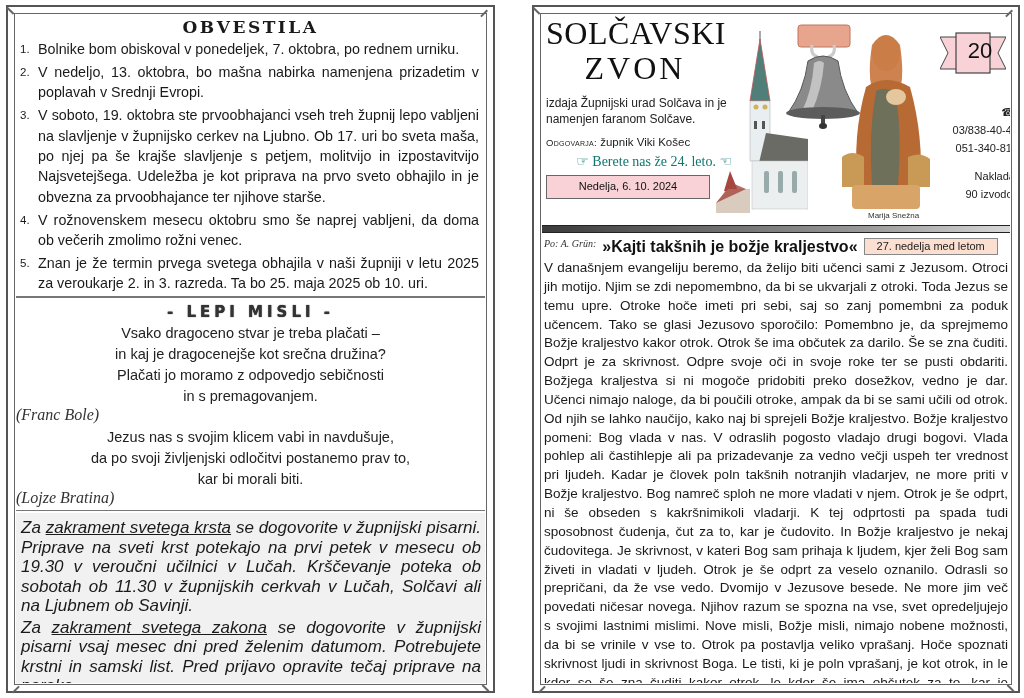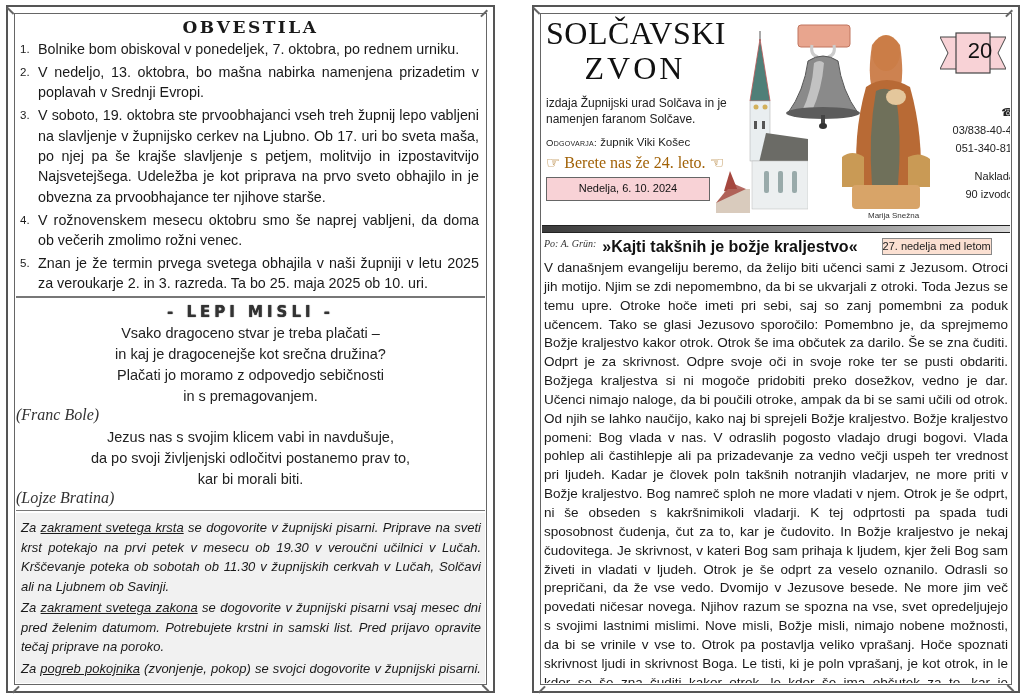--- a/index.html
+++ b/index.html
@@ -67,7 +67,7 @@
   .brand .pub { font-family: "Liberation Sans", sans-serif; font-size: 12px; line-height: 16px; margin-top: 8px; color: #222; }
   .brand .resp { font-family: "Liberation Sans", sans-serif; font-size: 11.5px; margin-top: 9px; color: #222; }
   .brand .resp .sc { font-size: 9.5px; letter-spacing: 0.3px; }
-  .brand .years { font-family: "Liberation Serif", serif; font-size: 16px; margin-top: 5px; text-align: left; color: #a16207; }
+  .brand .years { font-family: "Liberation Serif", serif; font-size: 14px; margin-top: 5px; text-align: right; color: #0f766e; }
   .brand .date {
     margin-top: 5px; background: #f8d2d6; border: 1.5px solid #666; width: 164px; height: 24px;
     text-align: center; font-family: "Liberation Sans", sans-serif; font-size: 11px; line-height: 21px; color: #111;

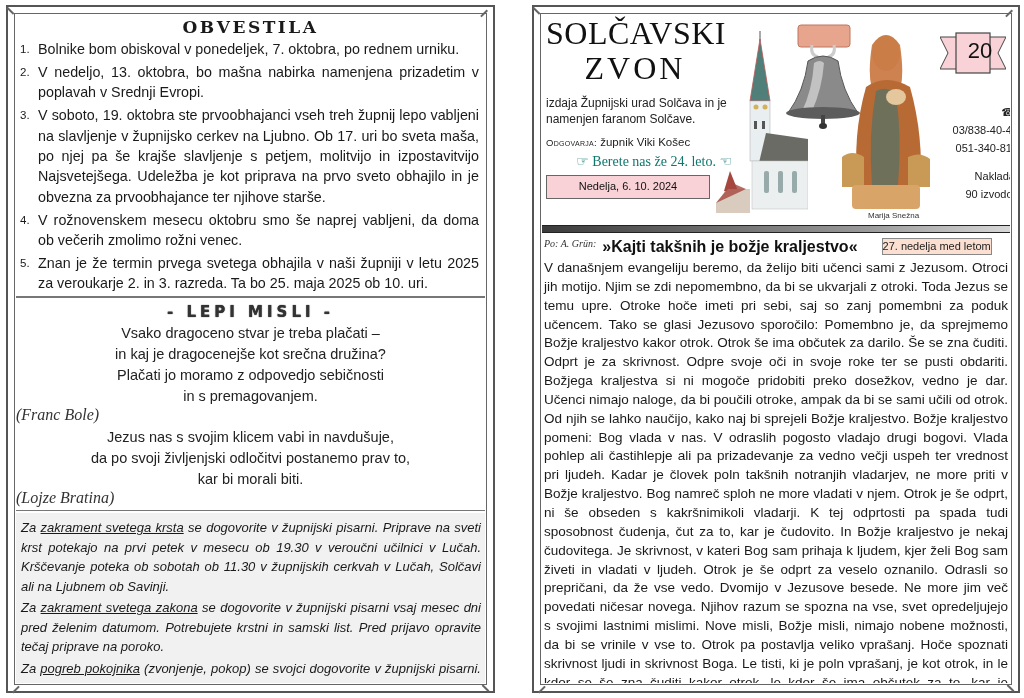--- a/index.html
+++ b/index.html
@@ -96,7 +96,7 @@
   .byline { font-family: "Liberation Serif", serif; font-style: italic; font-size: 10px; color: #333; margin-right: 6px; }
   .headline { font-family: "Liberation Sans", sans-serif; font-weight: bold; font-size: 16px; color: #111; }
   .badge {
-    margin-left: 24px; background: #fbe0d2; border: 1.2px solid #888; padding: 0 0;
+    margin-left: 6px; background: #fbe0d2; border: 1.2px solid #888; padding: 0 12px;
     font-family: "Liberation Sans", sans-serif; font-size: 11px; line-height: 15px; color: #222;
   }
   .article-body {

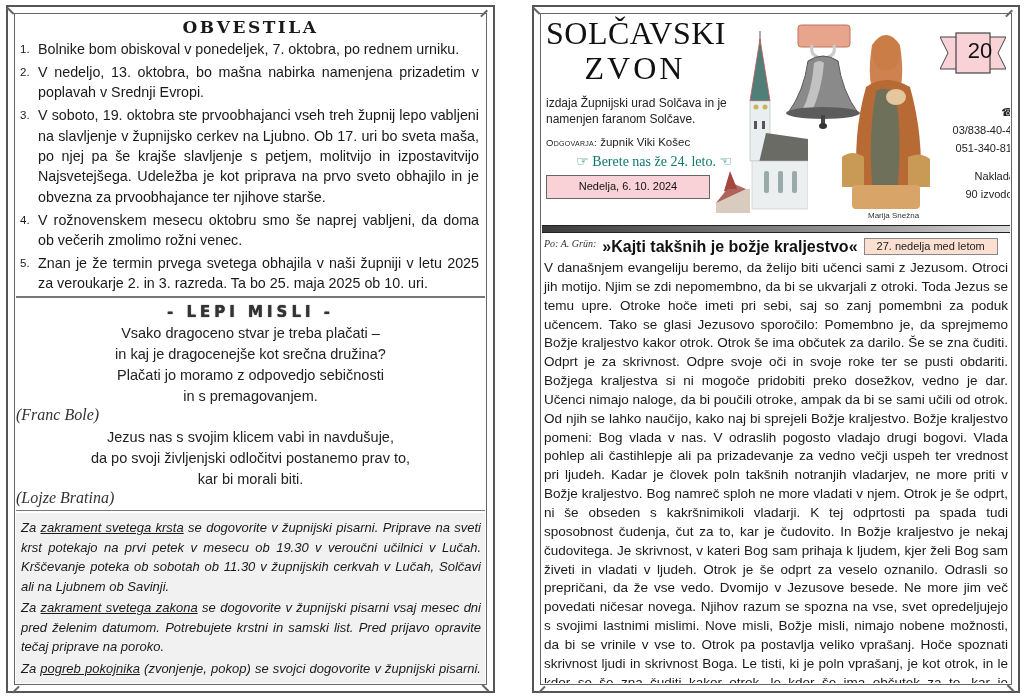--- a/index.html
+++ b/index.html
@@ -53,7 +53,7 @@
 
   .info-box {
     background: #f1f1f1; margin-top: 2px; padding: 5px 4px 0 5px;
-    font-family: "Liberation Sans", sans-serif; font-style: italic; font-size: 13px; line-height: 19.5px;
+    font-family: "Liberation Sans", sans-serif; font-style: italic; font-size: 17px; line-height: 19.5px;
     text-align: justify; height: 178px;
   }
   .info-box p { margin-bottom: 2px; }

